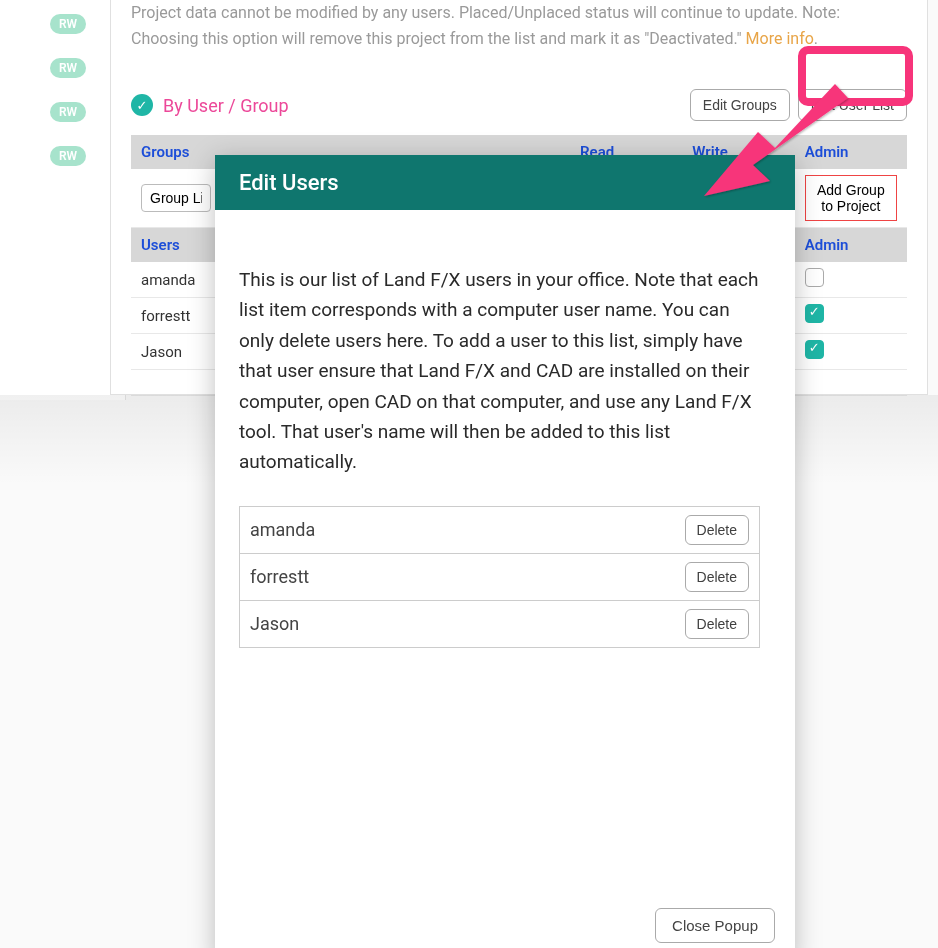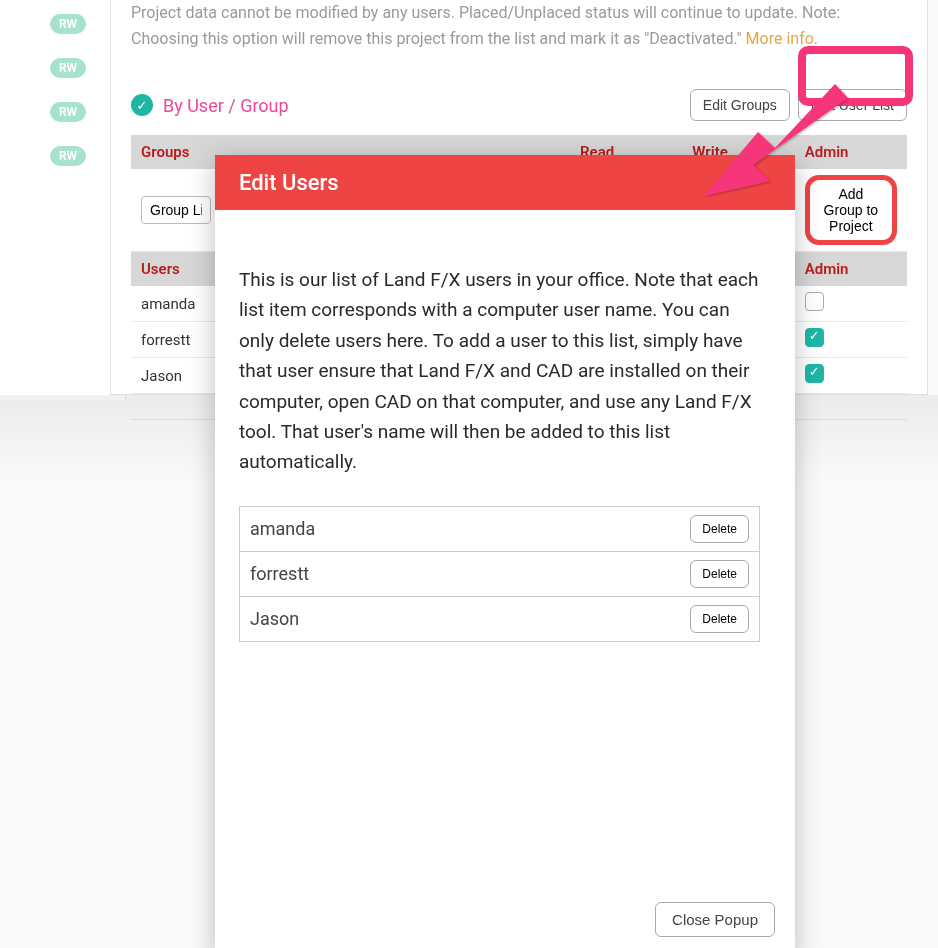--- a/index.html
+++ b/index.html
@@ -131,7 +131,7 @@
       text-align: left;
       padding: 8px 10px;
       font-weight: 600;
-      color: #b91c1c;
+      color: #1d4ed8;
     }
     .perm-table td {
       padding: 6px 10px;

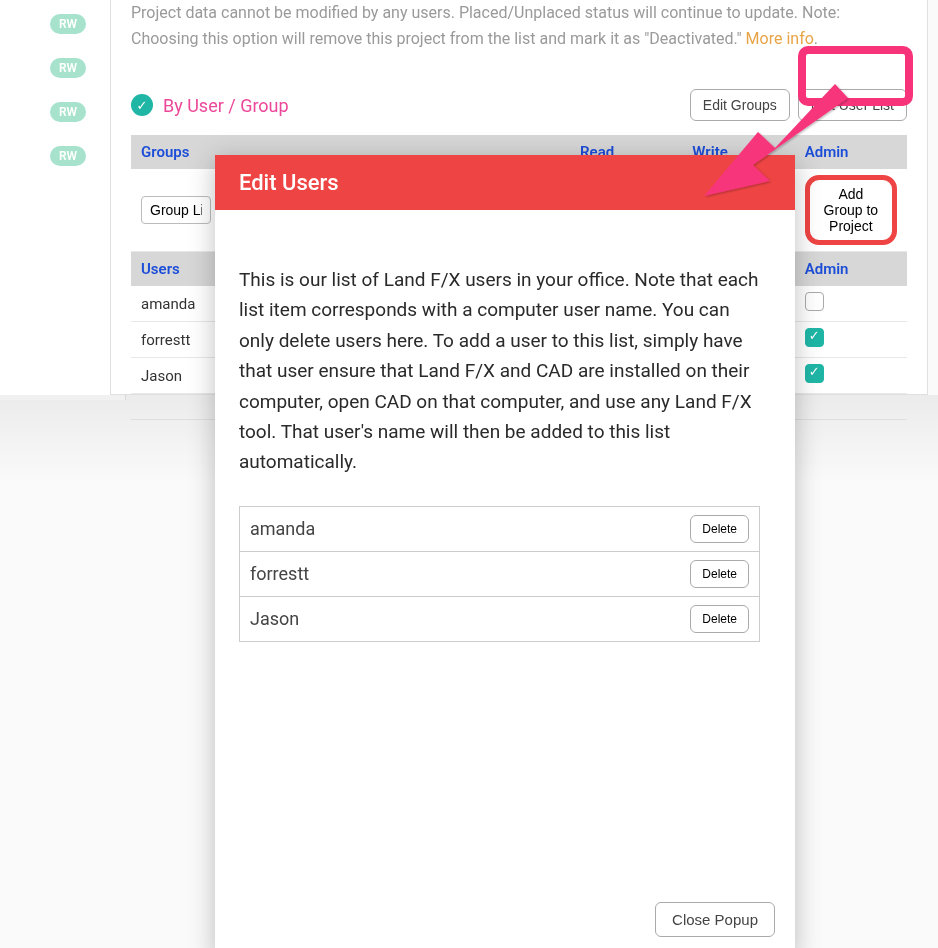--- a/index.html
+++ b/index.html
@@ -189,7 +189,7 @@
       z-index: 20;
     }
     .modal-header {
-      background: #ef4444;
+      background: #0f766e;
       color: #fff;
       padding: 15px 24px;
       font-size: 22px;

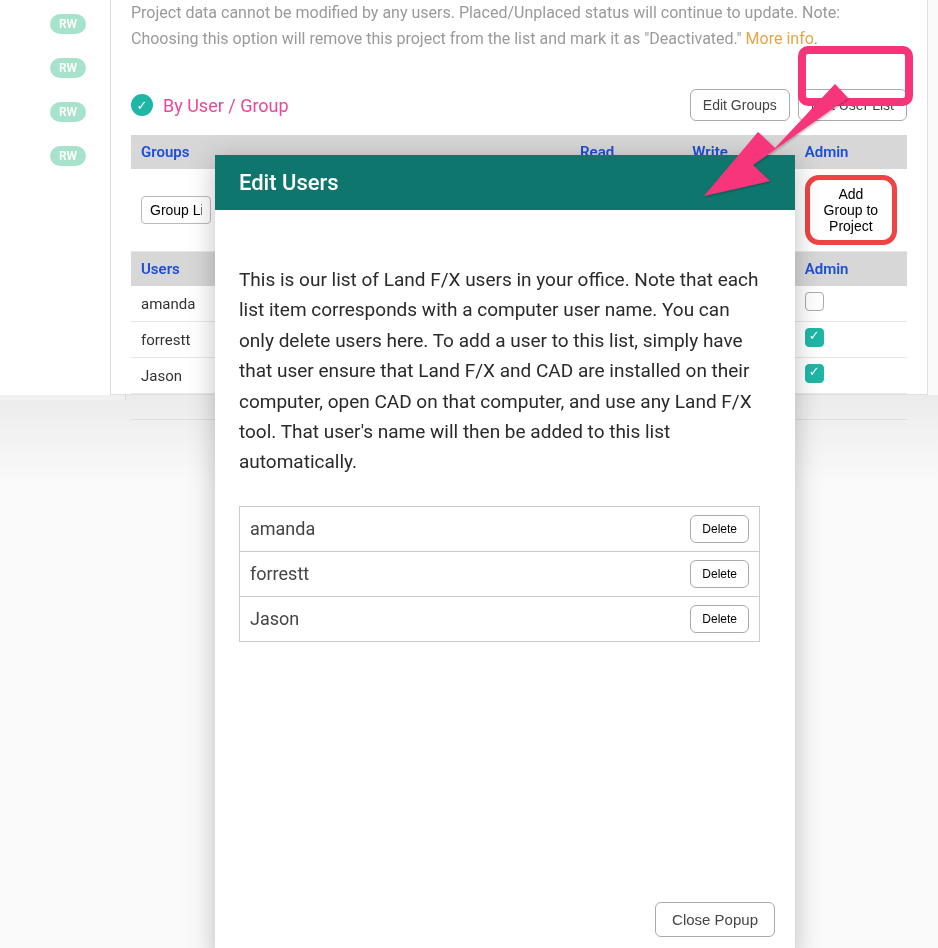--- a/index.html
+++ b/index.html
@@ -150,8 +150,8 @@
     }
     .add-group-btn {
       background: #fff;
-      border: 5px solid #ef4444;
-      border-radius: 14px;
+      border: 1px solid #ef4444;
+      border-radius: 0;
       padding: 6px 10px;
       font-size: 14px;
       cursor: pointer;

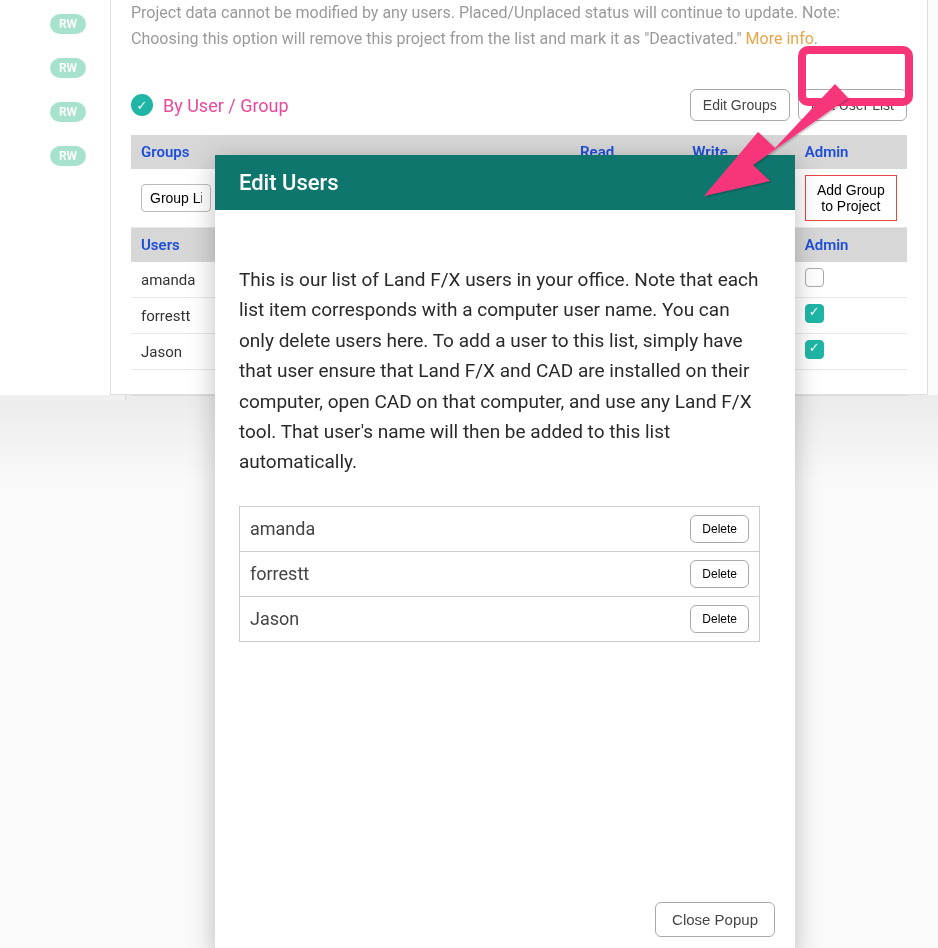--- a/index.html
+++ b/index.html
@@ -222,8 +222,8 @@
       border: 1px solid #aaa;
       border-radius: 6px;
       padding: 6px 11px;
-      font-size: 12px;
-      color: #000000;
+      font-size: 14px;
+      color: #404040;
       cursor: pointer;
     }
     .modal-footer {

